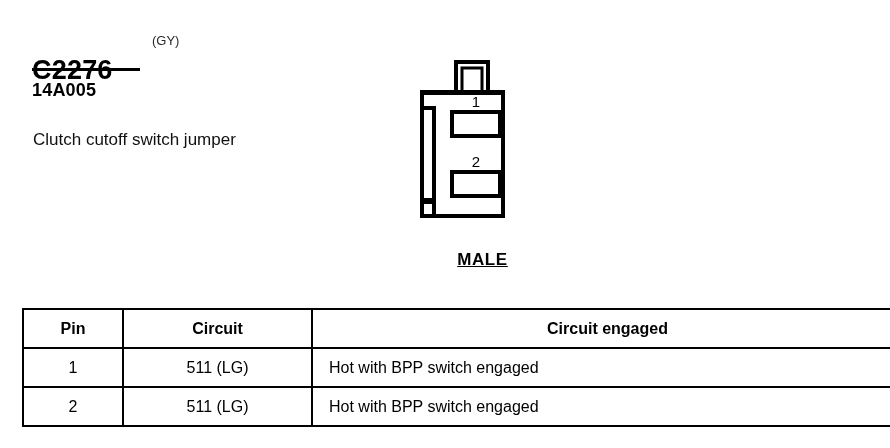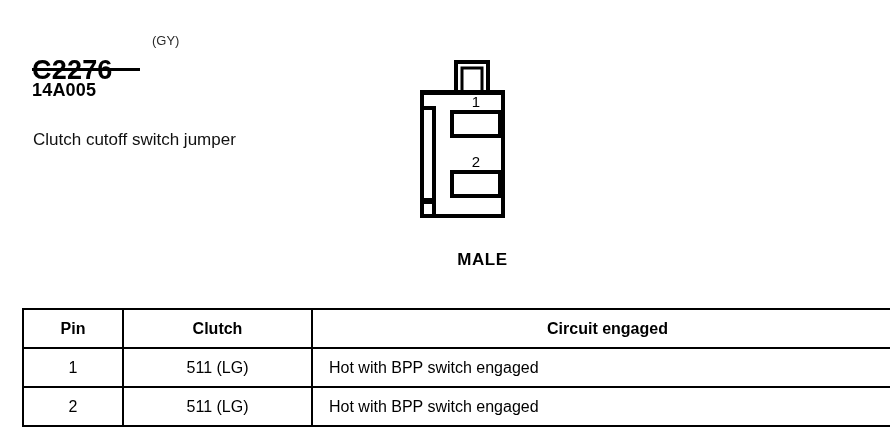--- a/index.html
+++ b/index.html
@@ -88,6 +88,7 @@
     font-size: 17px;
     font-weight: bold;
     letter-spacing: 0.6px;
+    text-decoration: underline;
   }
 
   

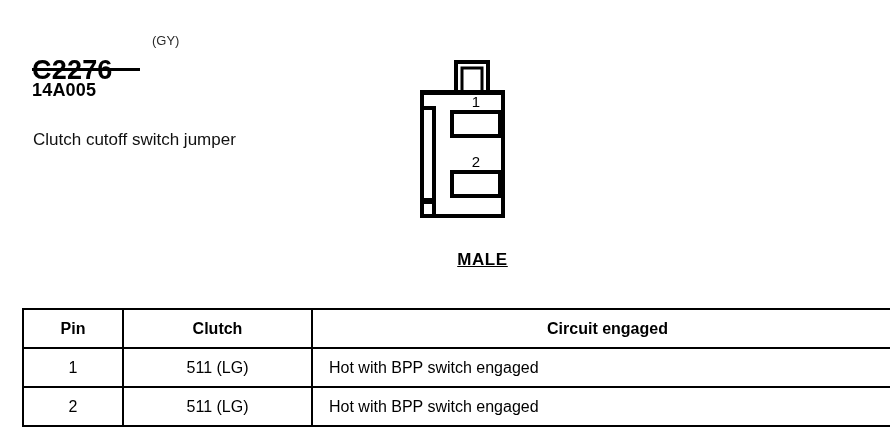--- a/index.html
+++ b/index.html
@@ -196,7 +196,7 @@
   <thead>
     <tr>
       <th class="col-pin">Pin</th>
-      <th class="col-circuit">Clutch</th>
+      <th class="col-circuit">Circuit</th>
       <th class="col-function">Circuit engaged</th>
     </tr>
   </thead>

